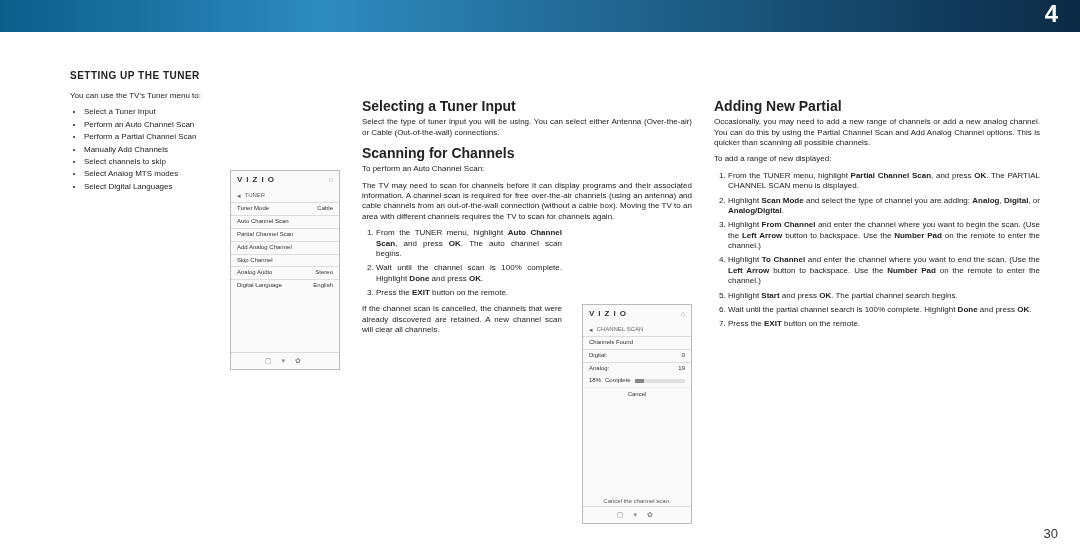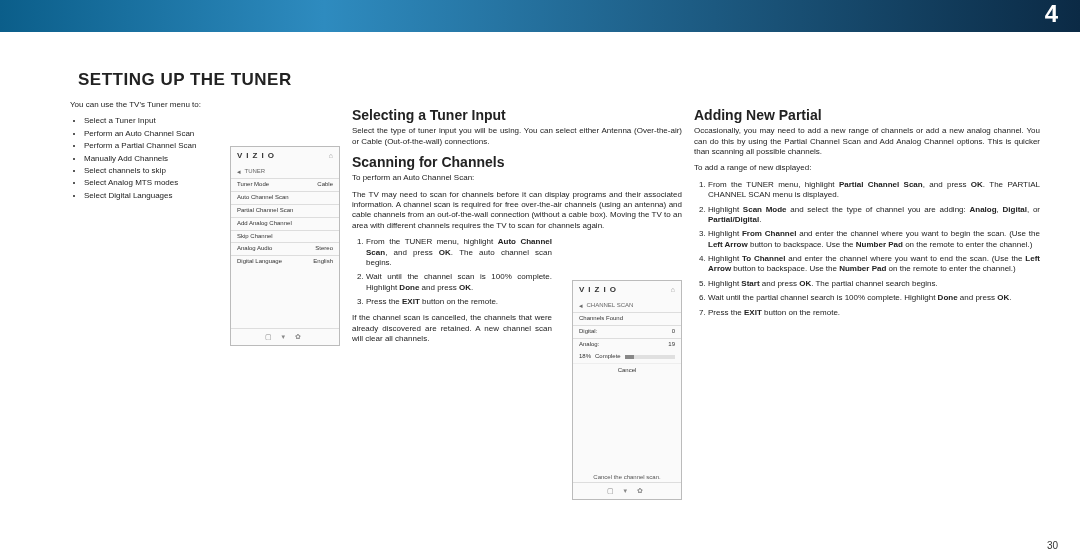--- a/index.html
+++ b/index.html
@@ -35,10 +35,10 @@
     bottom: 10px;
   }
   h1.section-title {
-    font-size: 17px;
+    font-size: 10px;
     font-weight: 700;
     letter-spacing: 0.5px;
-    margin: 0 0 10px 8px;
+    margin: 0 0 10px 0;
     text-transform: uppercase;
   }
   .cols {

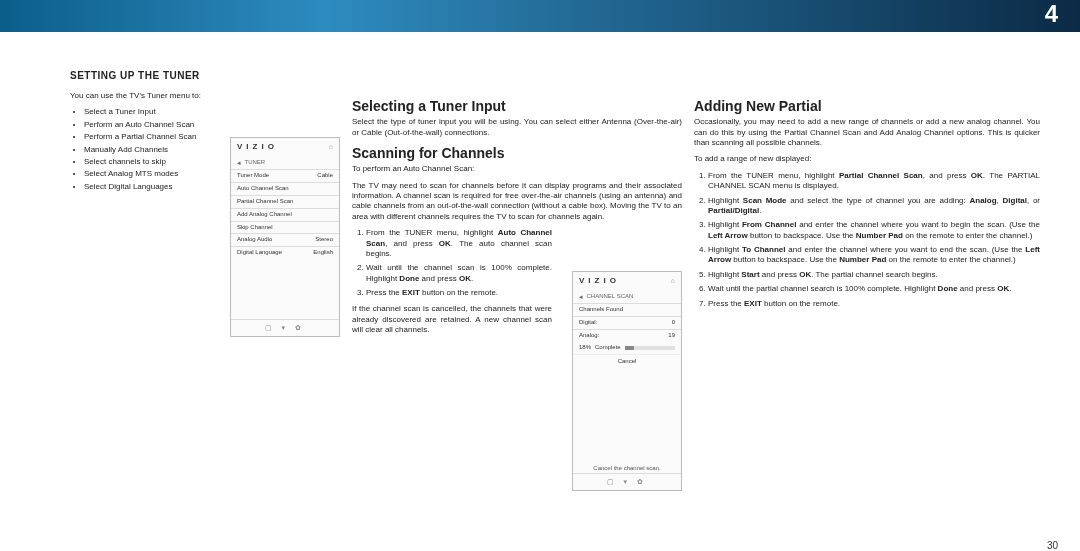--- a/index.html
+++ b/index.html
@@ -43,7 +43,7 @@
   }
   .cols {
     display: flex;
-    gap: 12px;
+    gap: 22px;
     font-size: 8px;
     line-height: 1.3;
   }

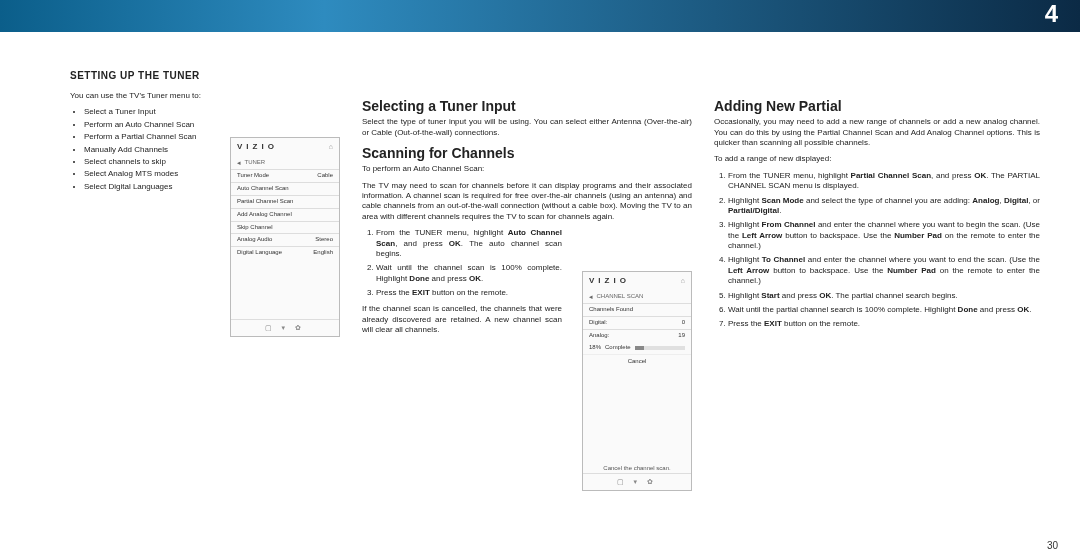--- a/index.html
+++ b/index.html
@@ -67,6 +67,7 @@
     color: #333;
     width: 110px;
     box-sizing: border-box;
+    margin-top: 33px;
   }
   .panel .p-top {
     display: flex;

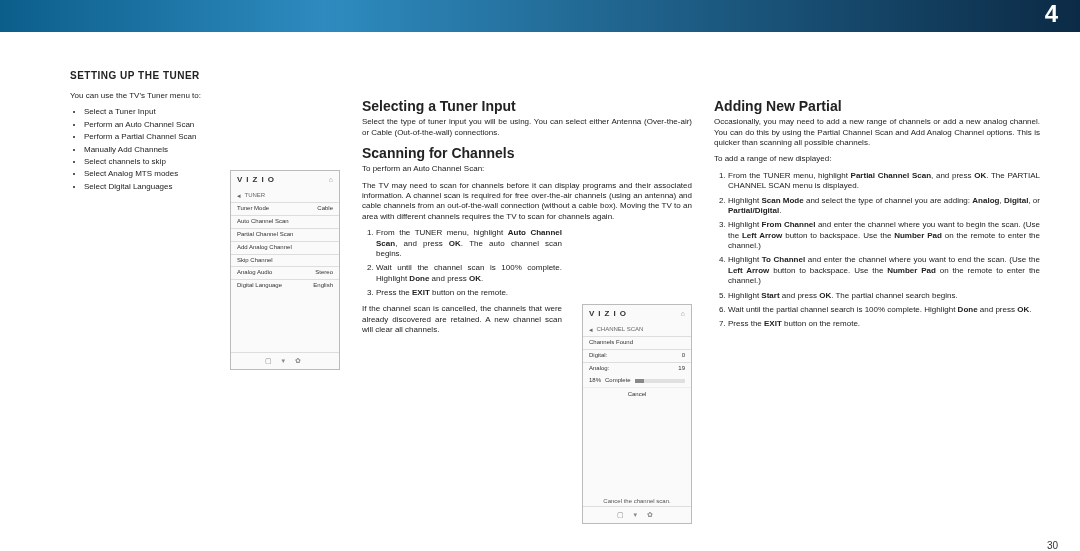--- a/index.html
+++ b/index.html
@@ -270,7 +270,7 @@
       <p>To add a range of new displayed:</p>
       <ol class="steps" id="adding-steps">
           <li>From the TUNER menu, highlight <b>Partial Channel Scan</b>, and press <b>OK</b>. The PARTIAL CHANNEL SCAN menu is displayed.</li>
-          <li>Highlight <b>Scan Mode</b> and select the type of channel you are adding: <b>Analog</b>, <b>Digital</b>, or <b>Partial/Digital</b>.</li>
+          <li>Highlight <b>Scan Mode</b> and select the type of channel you are adding: <b>Analog</b>, <b>Digital</b>, or <b>Analog/Digital</b>.</li>
           <li>Highlight <b>From Channel</b> and enter the channel where you want to begin the scan. (Use the <b>Left Arrow</b> button to backspace. Use the <b>Number Pad</b> on the remote to enter the channel.)</li>
           <li>Highlight <b>To Channel</b> and enter the channel where you want to end the scan. (Use the <b>Left Arrow</b> button to backspace. Use the <b>Number Pad</b> on the remote to enter the channel.)</li>
           <li>Highlight <b>Start</b> and press <b>OK</b>. The partial channel search begins.</li>

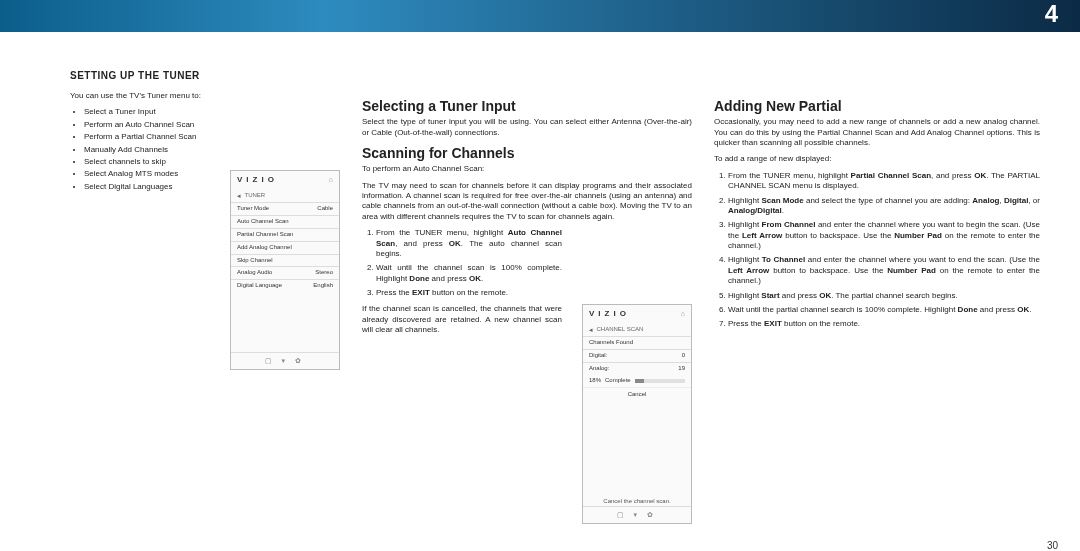--- a/index.html
+++ b/index.html
@@ -134,9 +134,9 @@
 
   .page-num {
     position: absolute;
-    bottom: 0;
+    bottom: 10px;
     right: 22px;
-    font-size: 10px;
+    font-size: 13px;
     color: #333;
   }
 </style>

